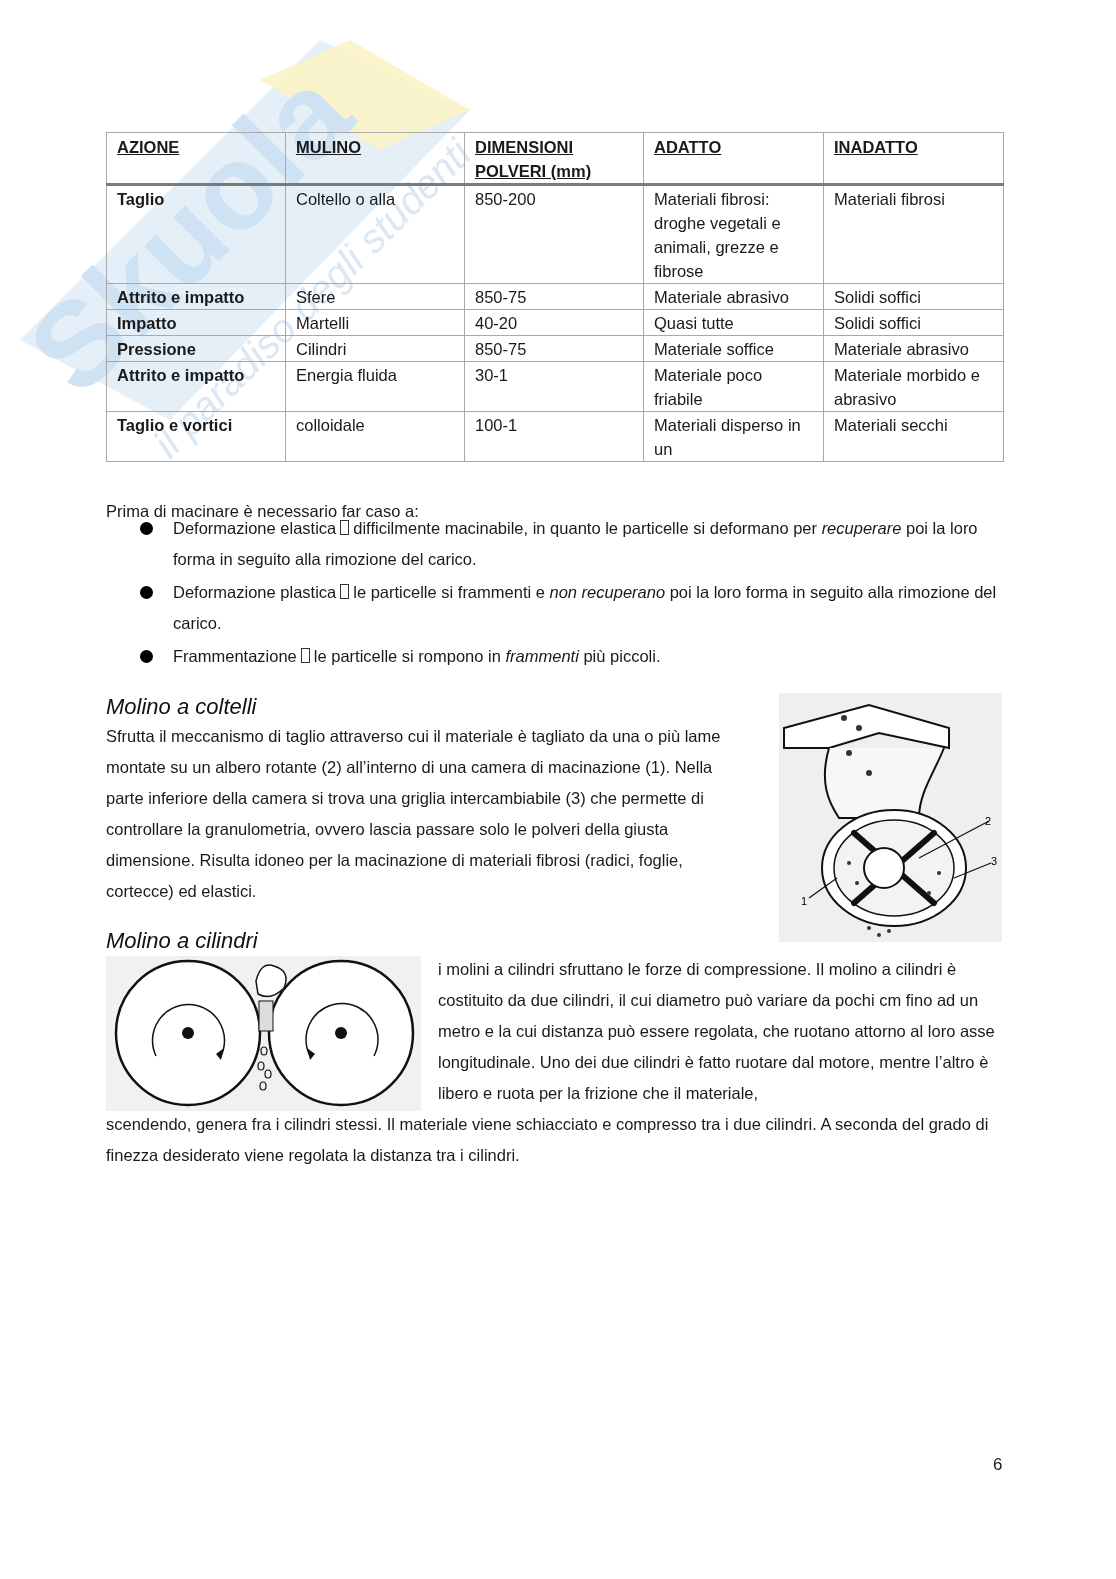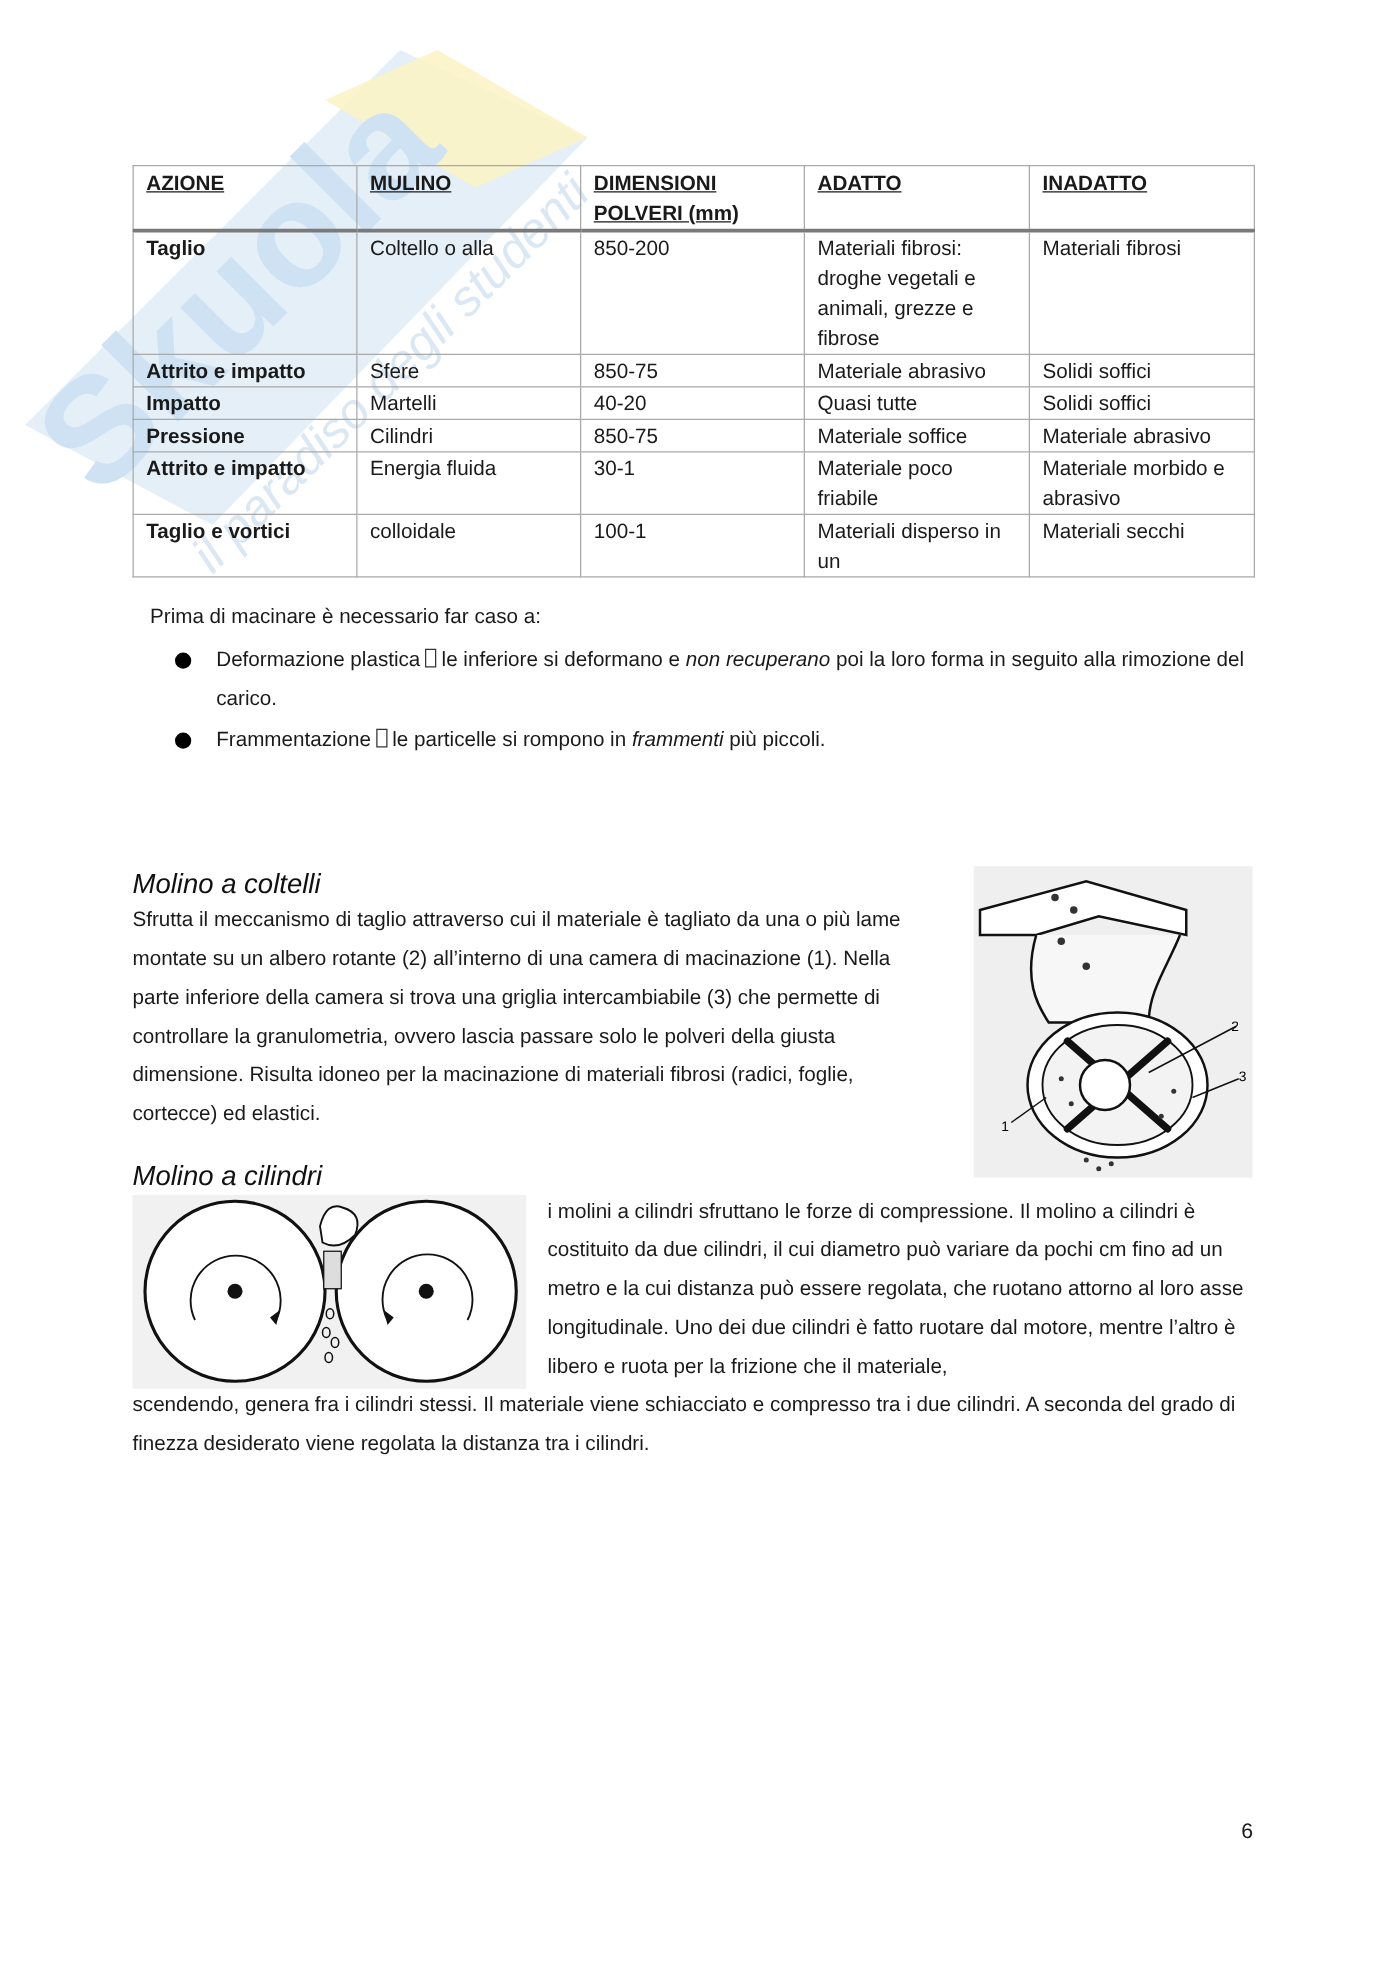--- a/index.html
+++ b/index.html
@@ -21,7 +21,7 @@
     .page-table thead tr th { border-bottom: 3px solid #7a7a7a; }
     .page-table td.bold { font-weight: bold; }
     .page-table td { background: transparent; }
-    .intro { position: absolute; left: 106px; top: 484px; font-size: 16.5px; margin-left: 14px; }
+    .intro { position: absolute; left: 106px; top: 502px; font-size: 16.5px; }
     .bullets { position: absolute; left: 106px; top: 513px; width: 900px; margin: 0; padding: 0; list-style: none; font-size: 16.5px; line-height: 31px; }
     .bullets li { position: relative; padding-left: 67px; margin-bottom: 2px; }
     .bullets li .dot { position: absolute; left: 34px; top: 9px; width: 13px; height: 13px; border-radius: 50%; background: #000; }

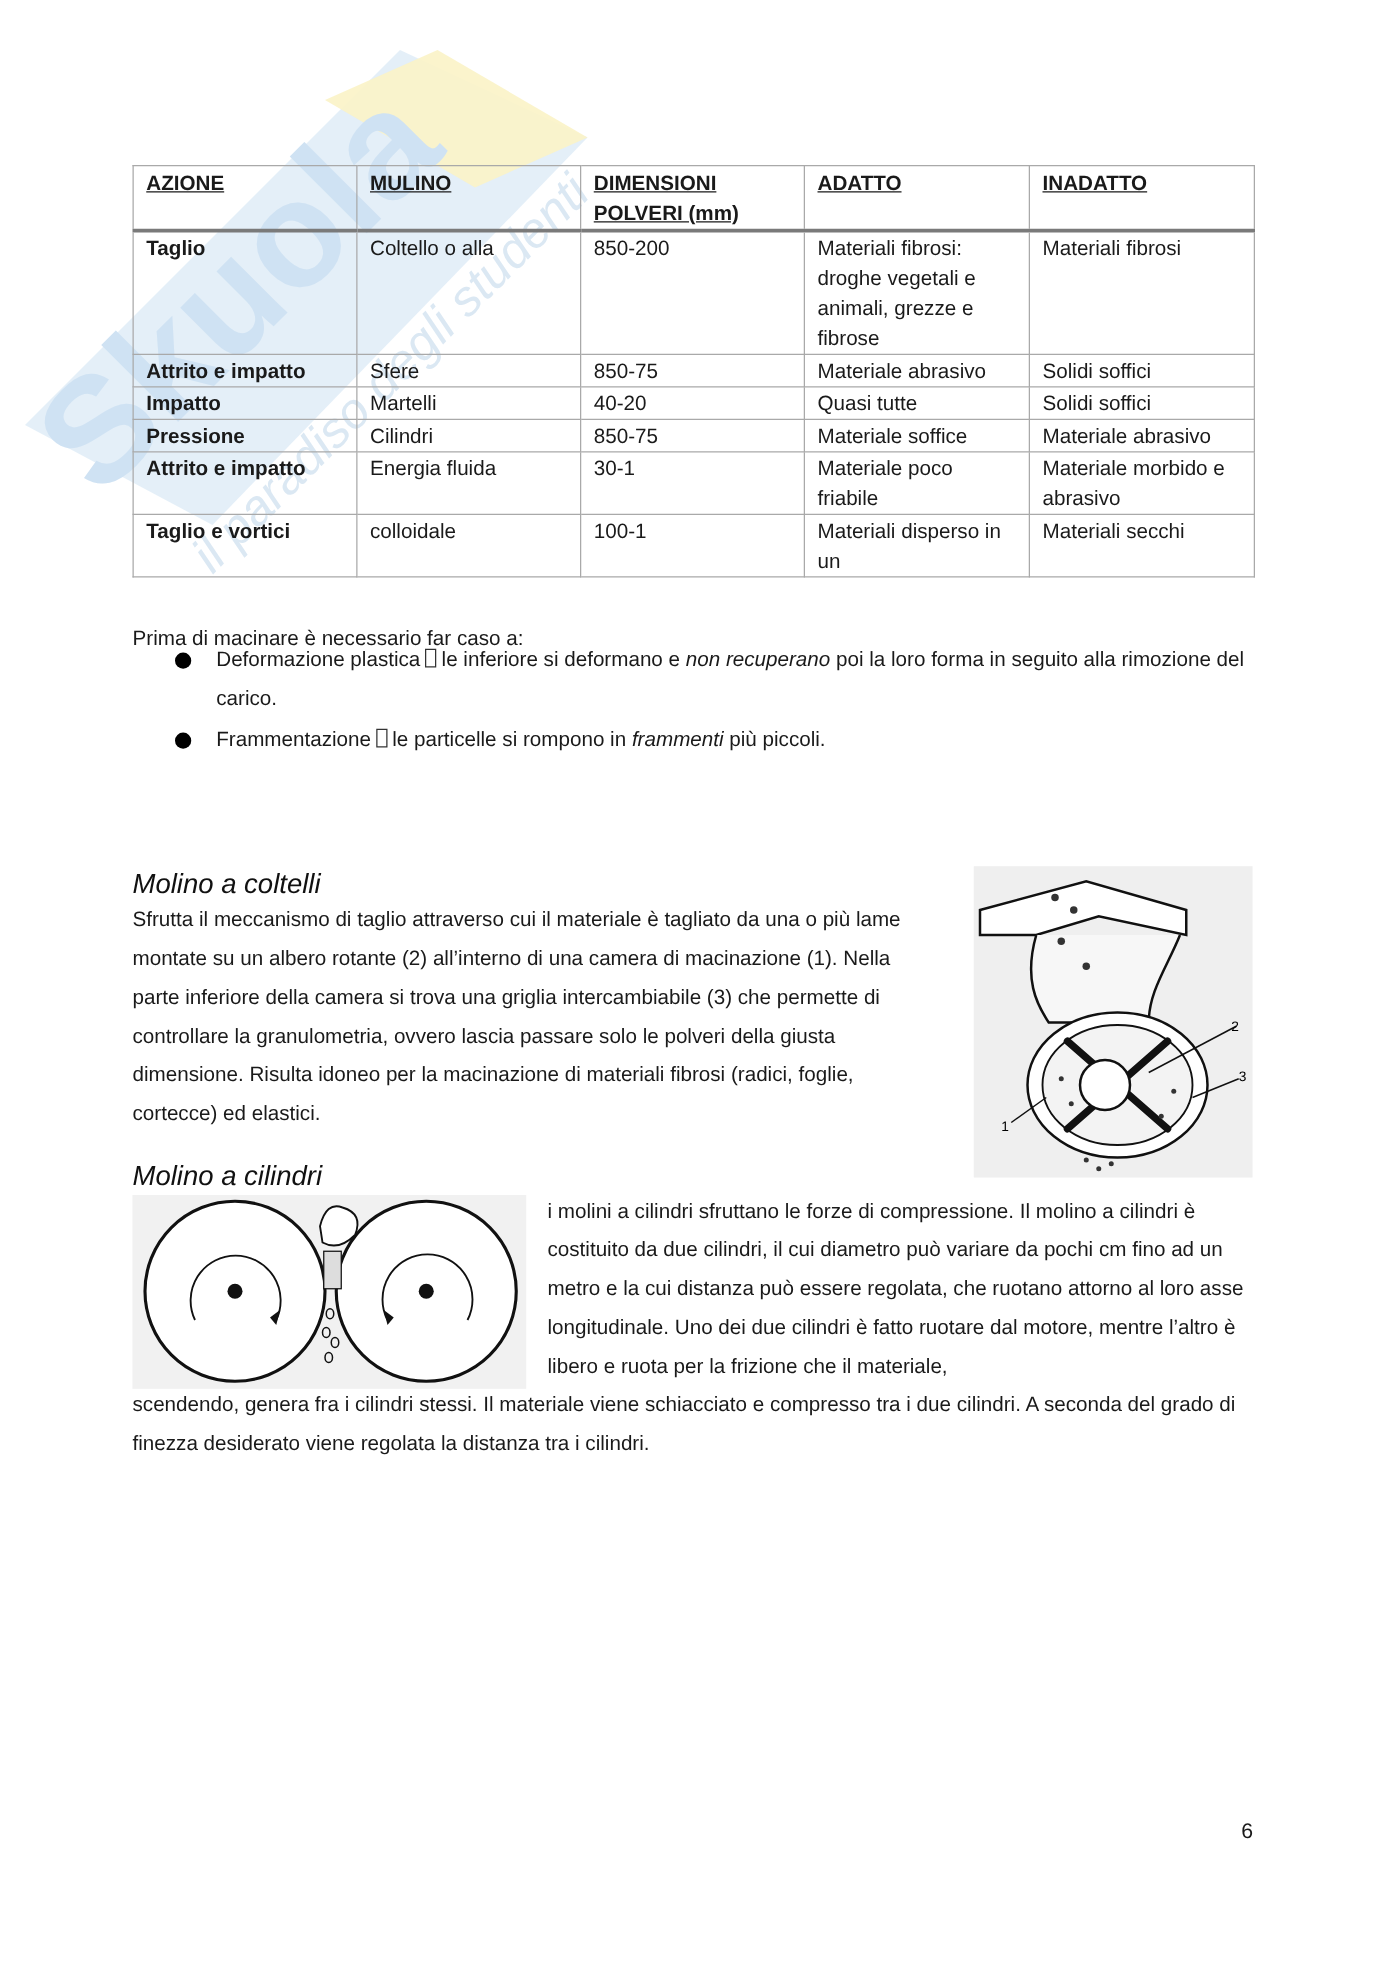--- a/index.html
+++ b/index.html
@@ -109,6 +109,10 @@
 <ul class="bullets">
   <li>
     <span class="dot"></span>
+    <span>Deformazione elastica</span><span class="arrow-glyph"></span><span>difficilmente macinabile, in quanto le particelle si deformano per </span><i>recuperare</i><span> poi la loro forma in seguito alla rimozione del carico.</span>
+  </li>
+  <li>
+    <span class="dot"></span>
     <span>Deformazione plastica</span><span class="arrow-glyph"></span><span>le inferiore si deformano e </span><i>non recuperano</i><span> poi la loro forma in seguito alla rimozione del carico.</span>
   </li>
   <li>

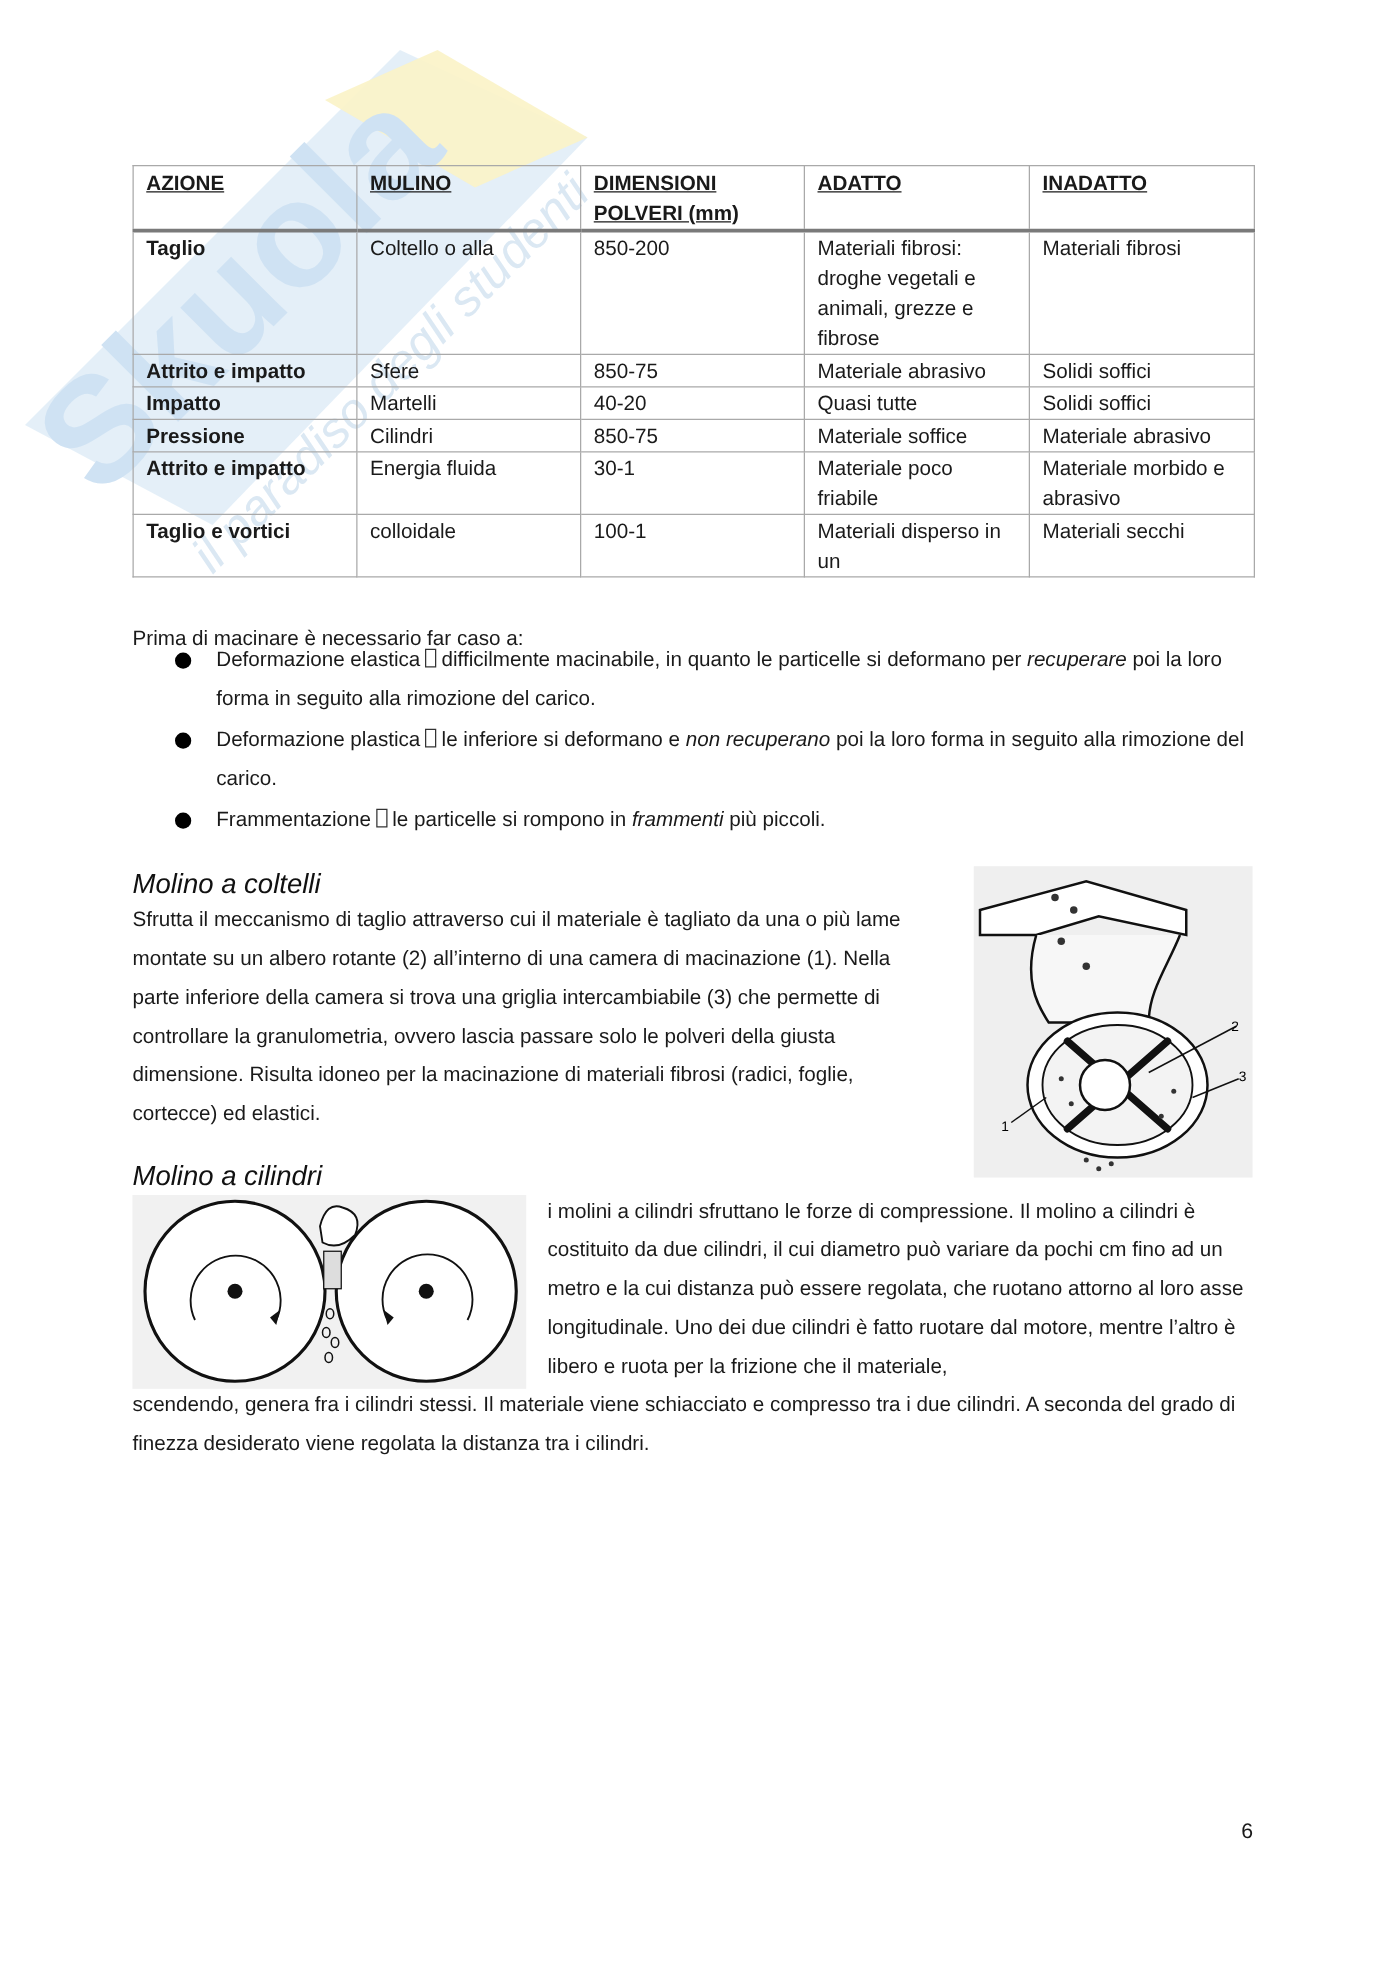--- a/index.html
+++ b/index.html
@@ -113,7 +113,7 @@
   </li>
   <li>
     <span class="dot"></span>
-    <span>Deformazione plastica</span><span class="arrow-glyph"></span><span>le inferiore si deformano e </span><i>non recuperano</i><span> poi la loro forma in seguito alla rimozione del carico.</span>
+    <span>Deformazione plastica</span><span class="arrow-glyph"></span><span>le particelle si frammenti e </span><i>non recuperano</i><span> poi la loro forma in seguito alla rimozione del carico.</span>
   </li>
   <li>
     <span class="dot"></span>

